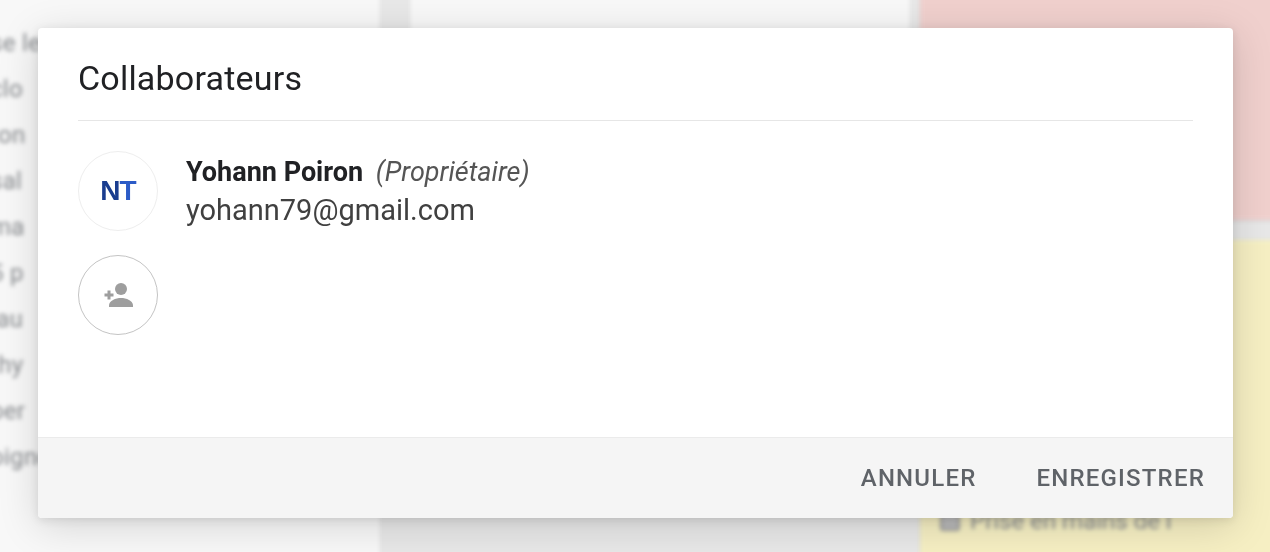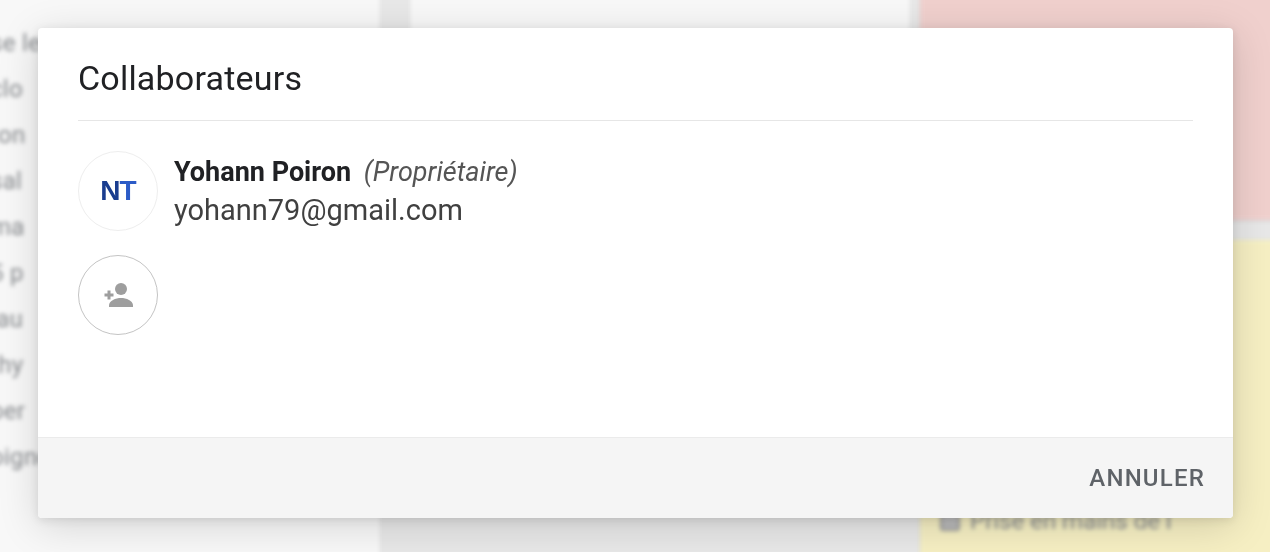--- a/index.html
+++ b/index.html
@@ -89,7 +89,7 @@
     .collab-row {
       display: flex;
       align-items: center;
-      gap: 16px;
+      gap: 28px;
       margin-bottom: 24px;
     }
     .avatar {

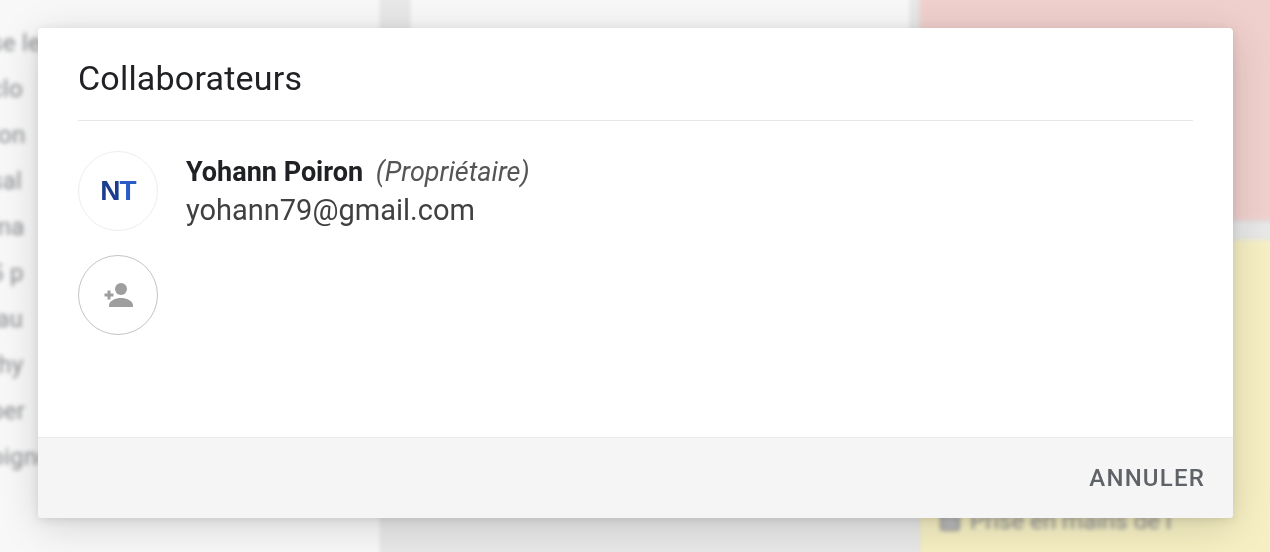--- a/index.html
+++ b/index.html
@@ -256,6 +256,7 @@
   </div>
   <div class="modal-footer">
     <button class="btn">ANNULER</button>
+    <button class="btn">ENREGISTRER</button>
   </div>
 </div>
 

